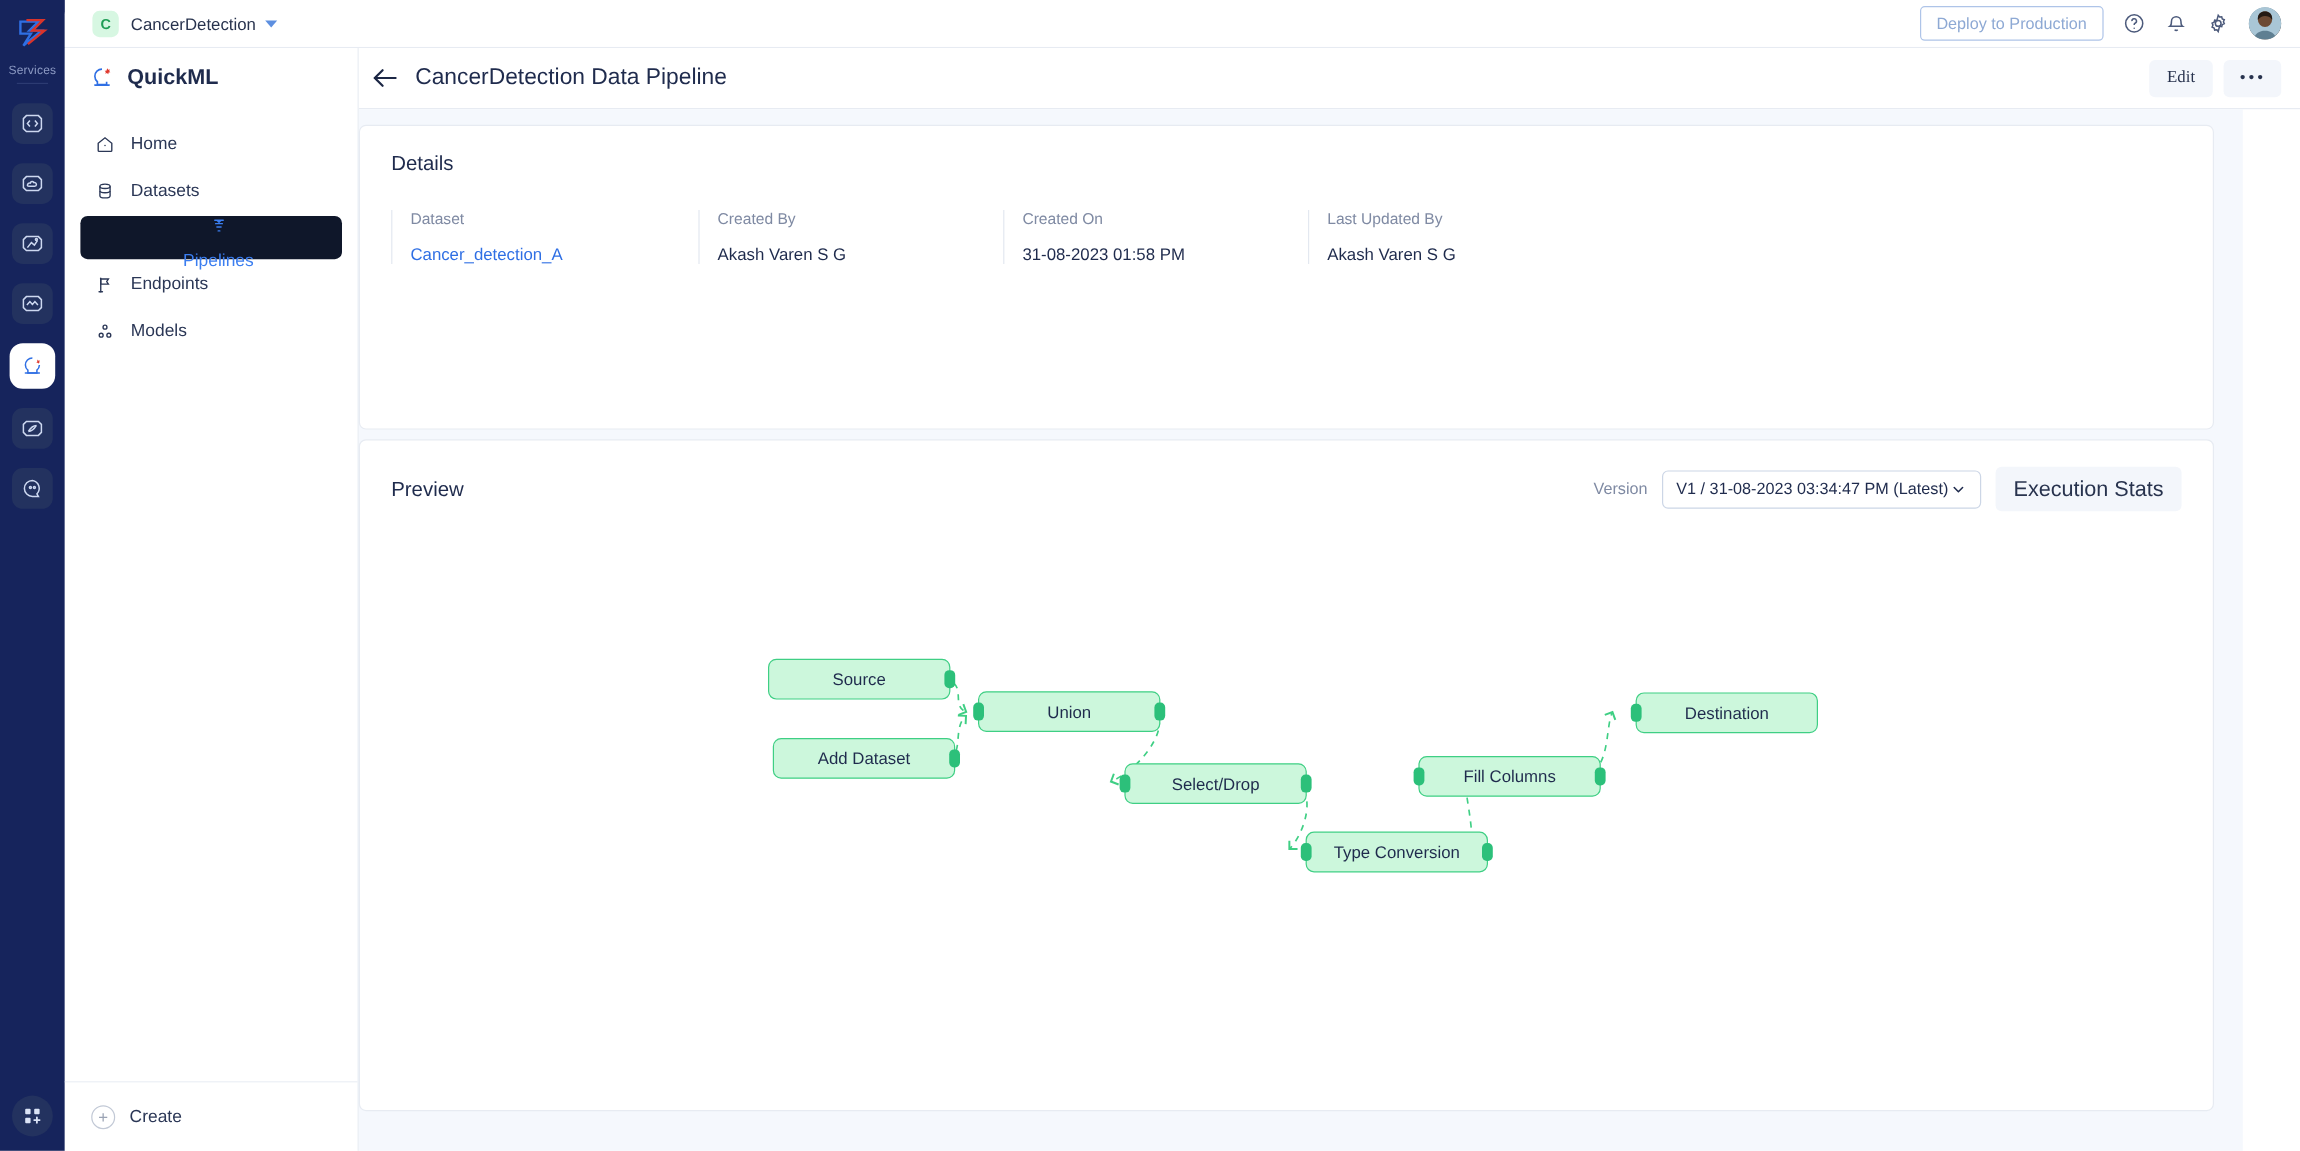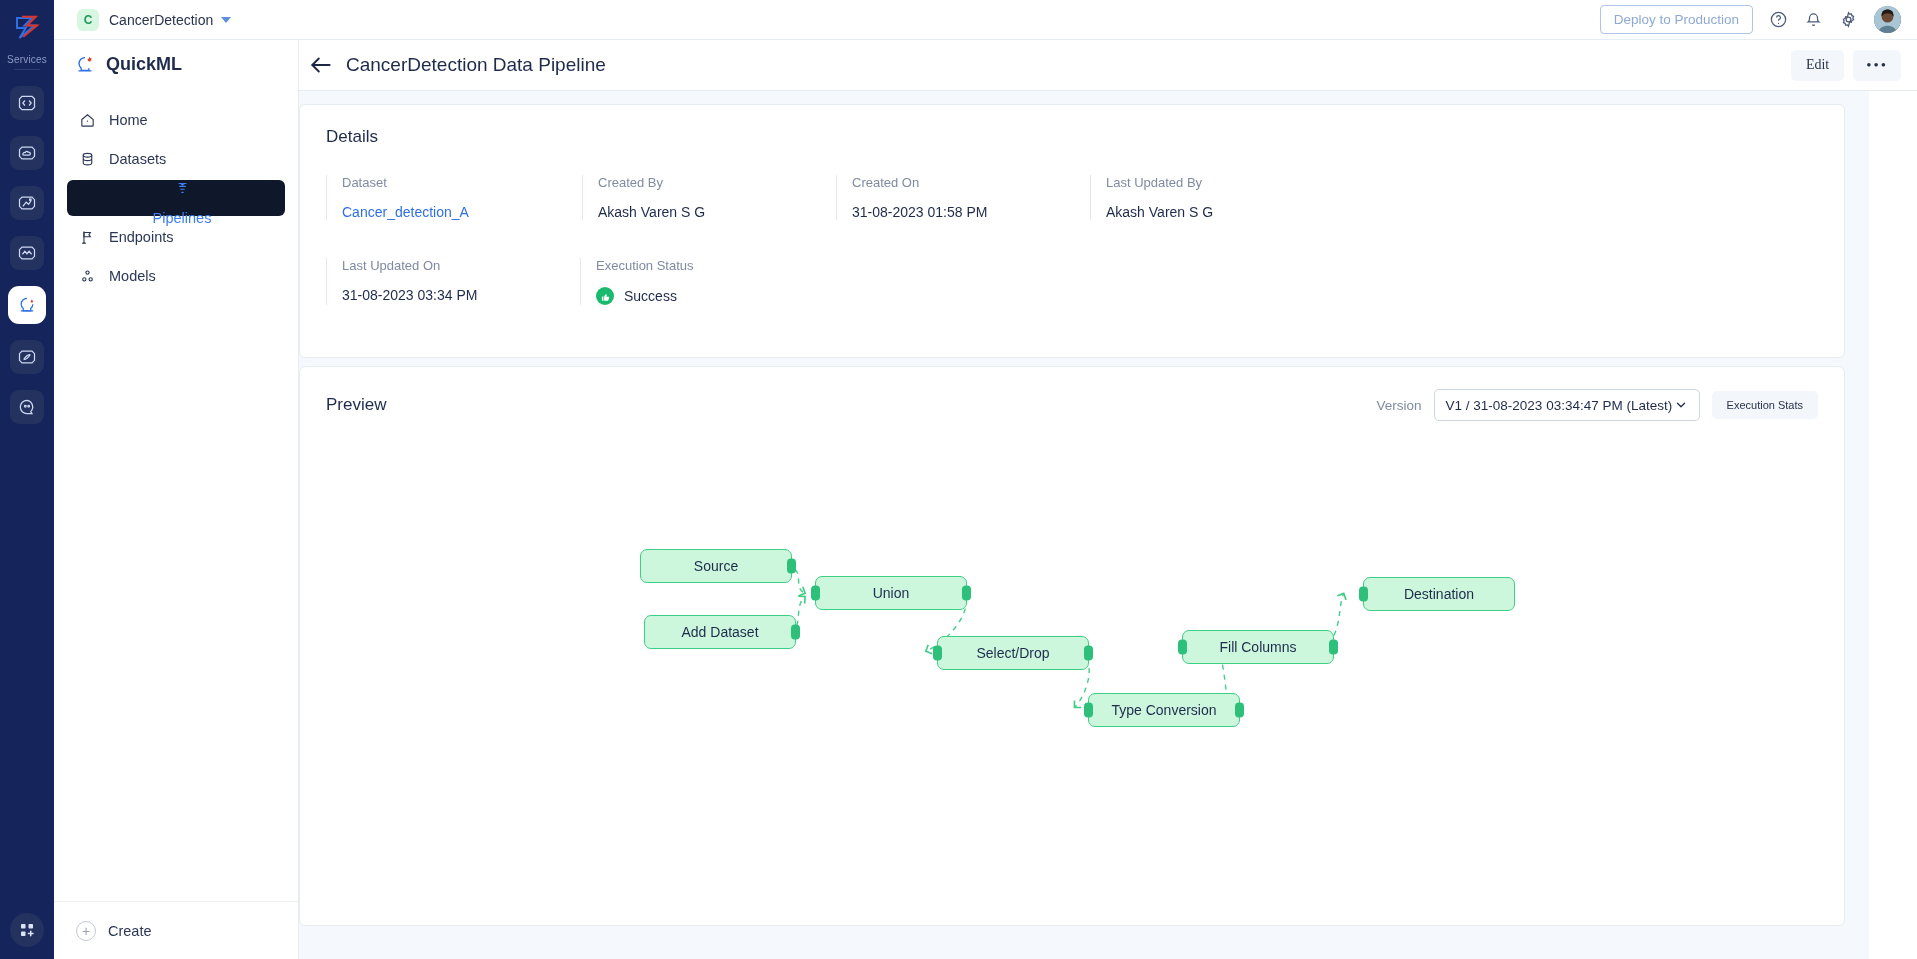--- a/index.html
+++ b/index.html
@@ -384,24 +384,6 @@
       </div>
     </div>
 
-    <div class="detail-grid" style="margin-top:38px">
-      <div class="detail-col" style="width:254px">
-        <div class="detail-label">Last Updated On</div>
-        <div class="detail-value">31-08-2023 03:34 PM</div>
-      </div>
-      <div class="detail-col" style="width:256px">
-        <div class="detail-label">Execution Status</div>
-        <div class="detail-value" id="status-value">
-          <span id="thumb-badge">
-            <svg viewBox="0 0 24 24" width="11" height="11" fill="#ffffff">
-              <path d="M9.5 21h7.2c.8 0 1.5-.5 1.7-1.3l1.5-5.2c.3-1-.5-2-1.5-2h-4.3l.6-3.1c.2-1-.4-2-1.4-2.2-.6-.1-1.2.2-1.5.7L9 12.3V21z"></path>
-              <rect x="4.2" y="11.8" width="3.4" height="9.2" rx=".8"></rect>
-            </svg>
-          </span>
-          <span>Success</span>
-        </div>
-      </div>
-    </div>
   </div>
 
   <div class="card" id="preview-card">

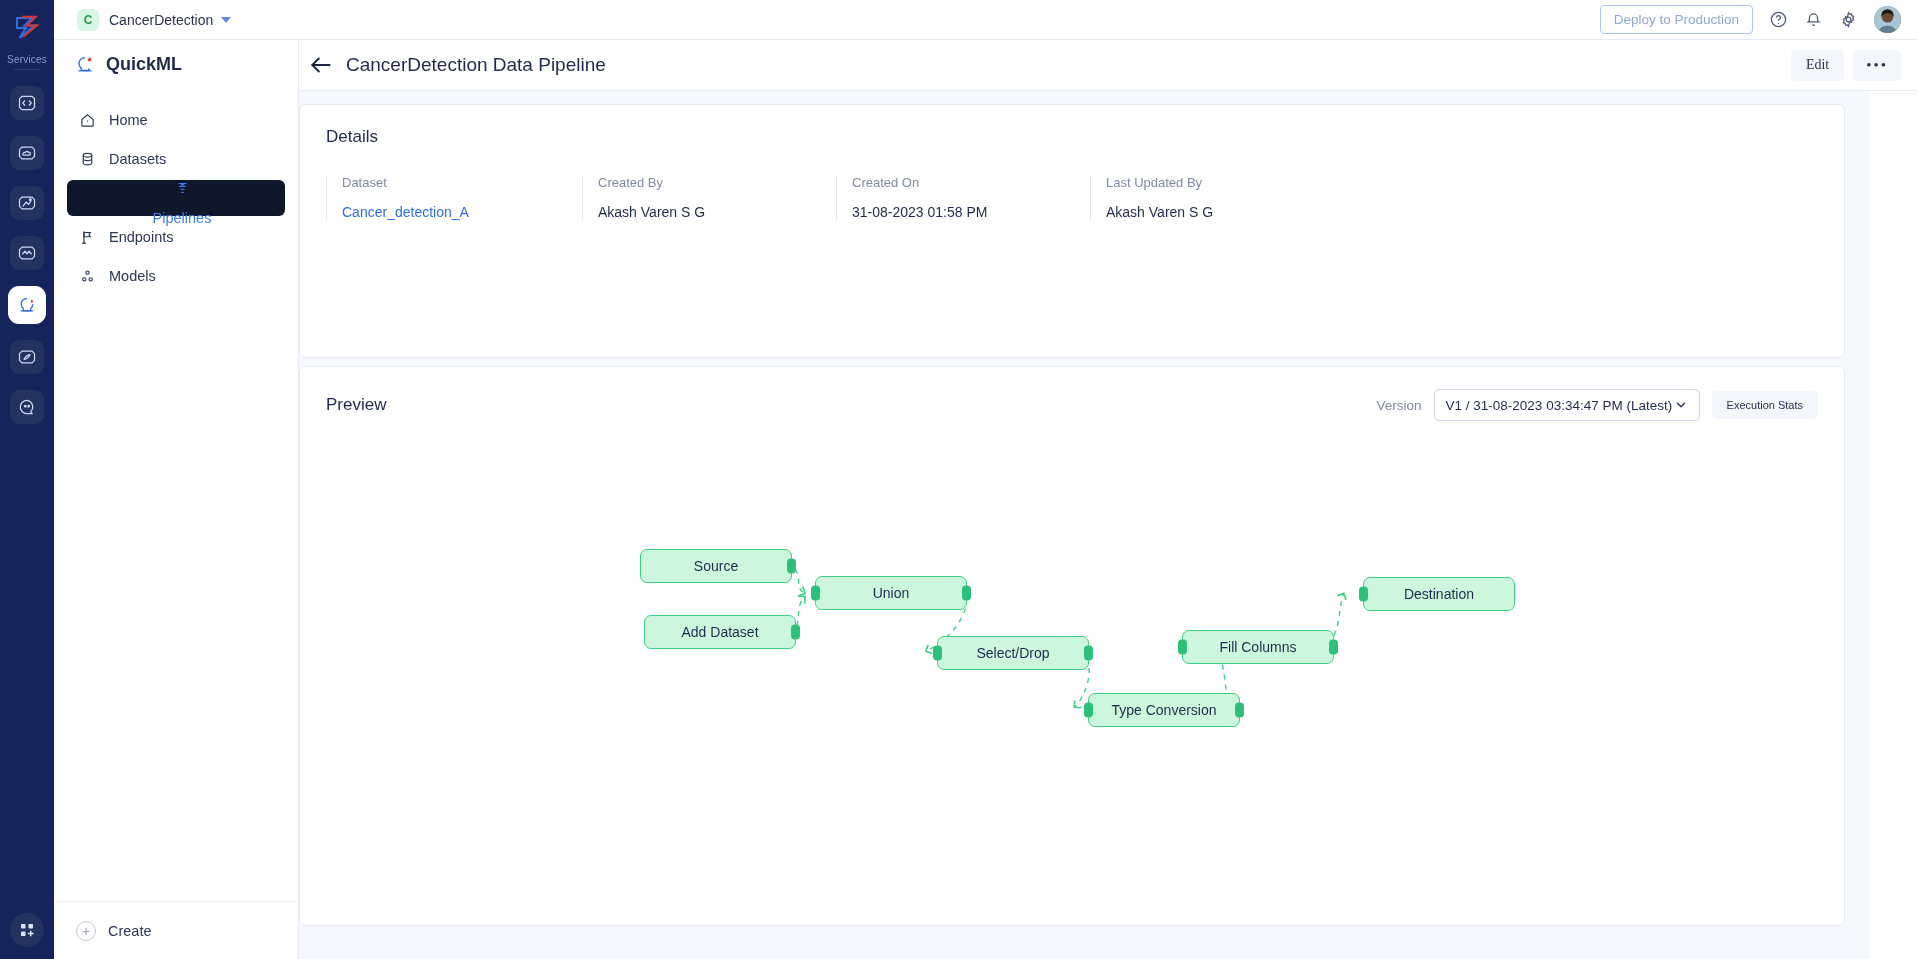--- a/index.html
+++ b/index.html
@@ -168,7 +168,7 @@
   #version-caret { margin-left: auto; }
   #exec-stats-btn {
     background: #f3f6fb; border: none; border-radius: 5px;
-    font-size: 11px; color: #28334e; padding: 8px 15px; cursor: pointer;
+    font-size: 18px; color: #28334e; padding: 8px 15px; cursor: pointer;
     font-family: "Liberation Sans", sans-serif; white-space: nowrap;
   }
 

